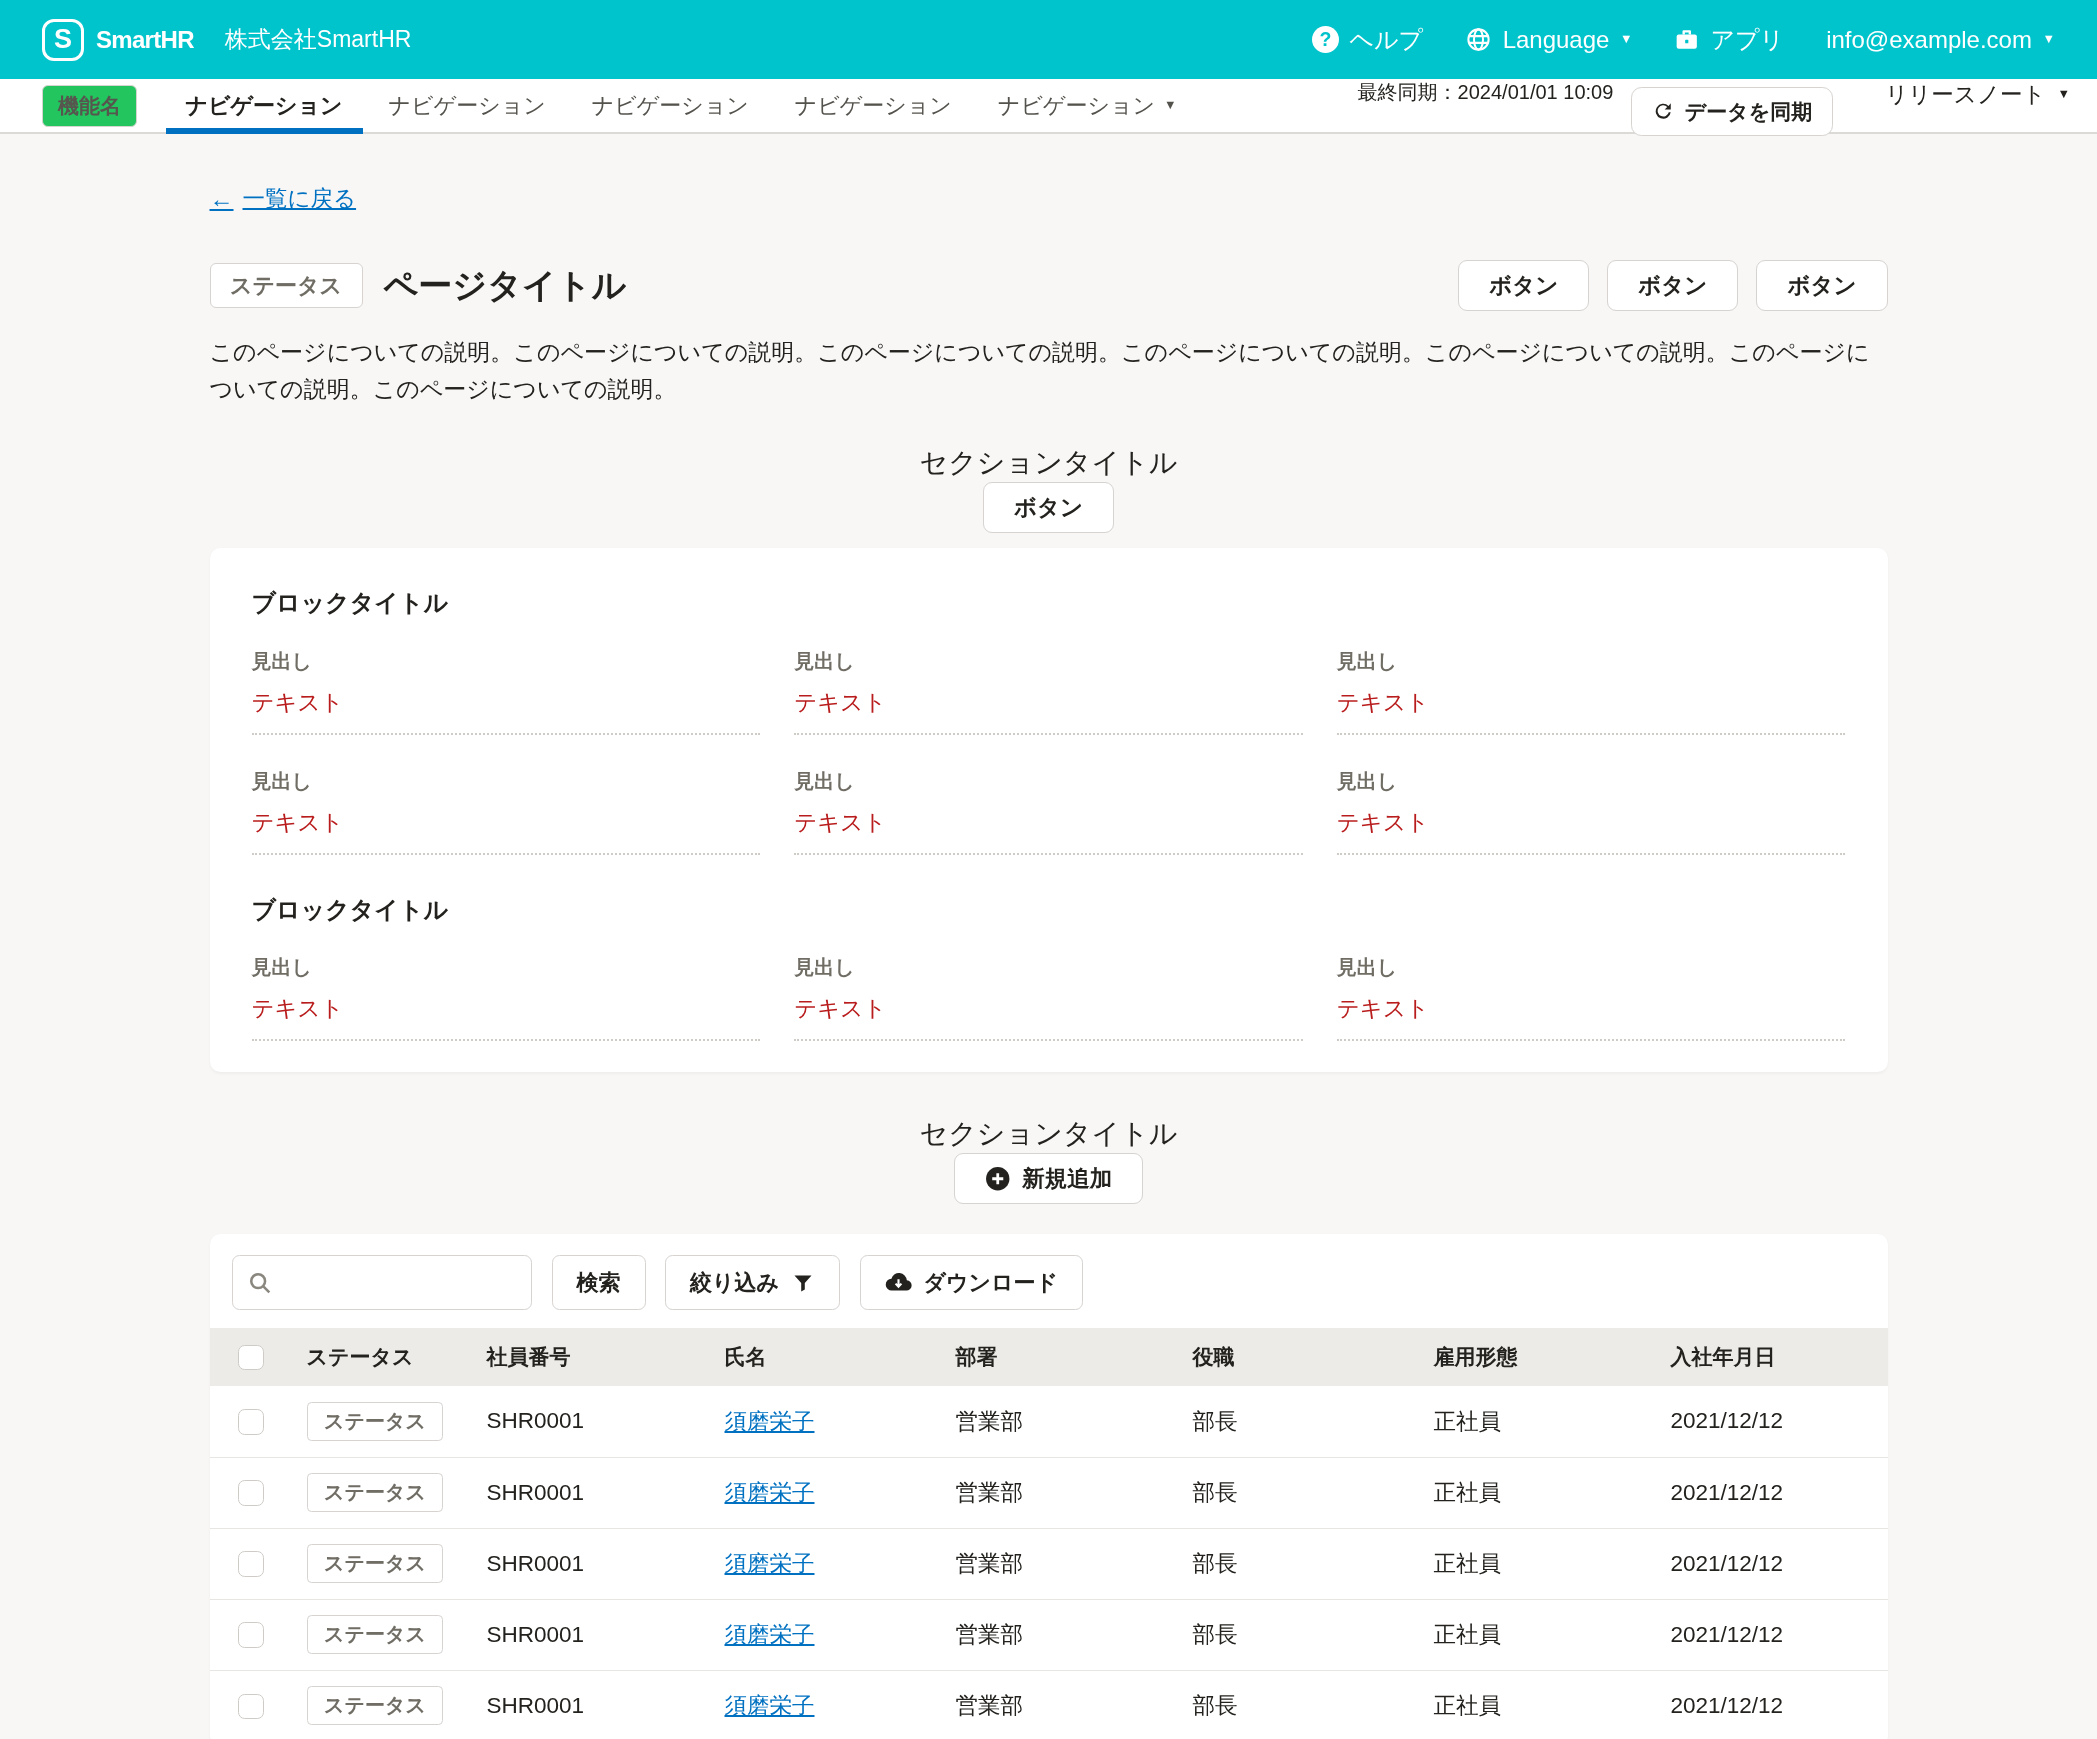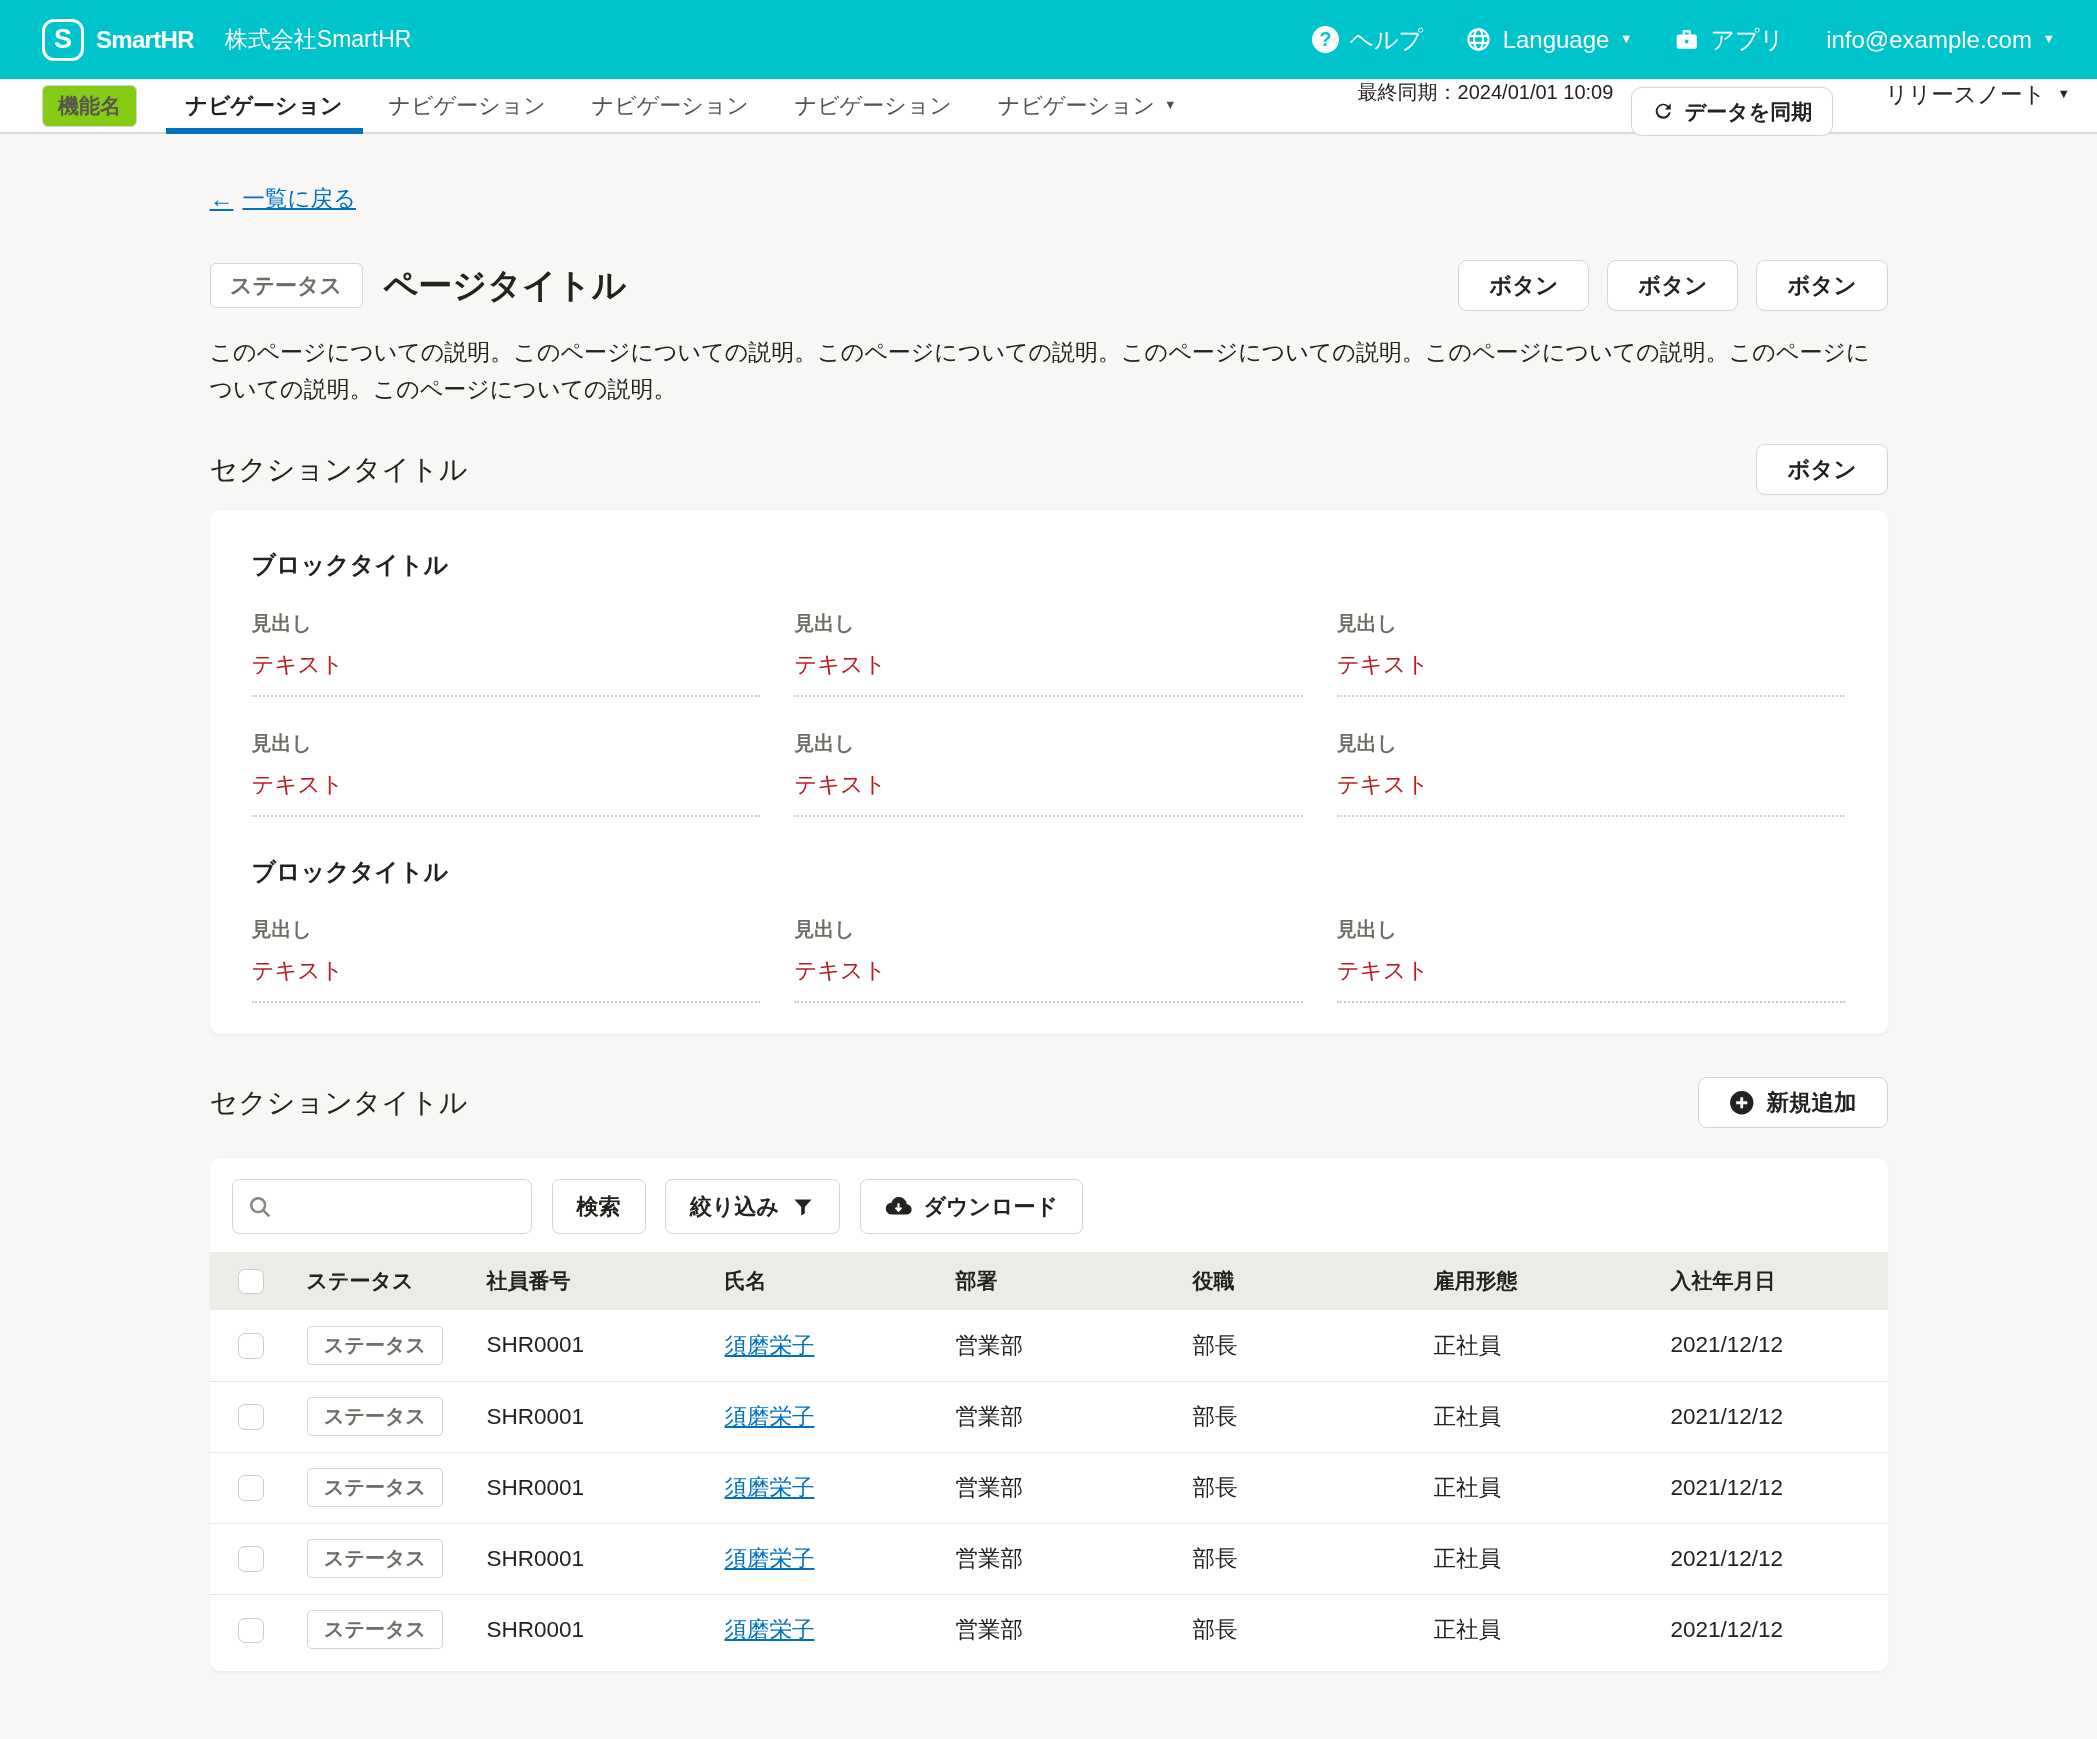--- a/index.html
+++ b/index.html
@@ -39,7 +39,7 @@
   .feature-badge {
     align-self:center; border:1.5px solid #d6d3d0; border-radius:6px;
     padding:6px 15px; font-size:21px; color:#57564e; font-weight:600;
-    margin-right:28.5px; background:#84cc16;
+    margin-right:28.5px; background:#22c55e;
   }
   .nav-item {
     display:flex; align-items:center; gap:9px; padding:0 20px; margin-right:6px;

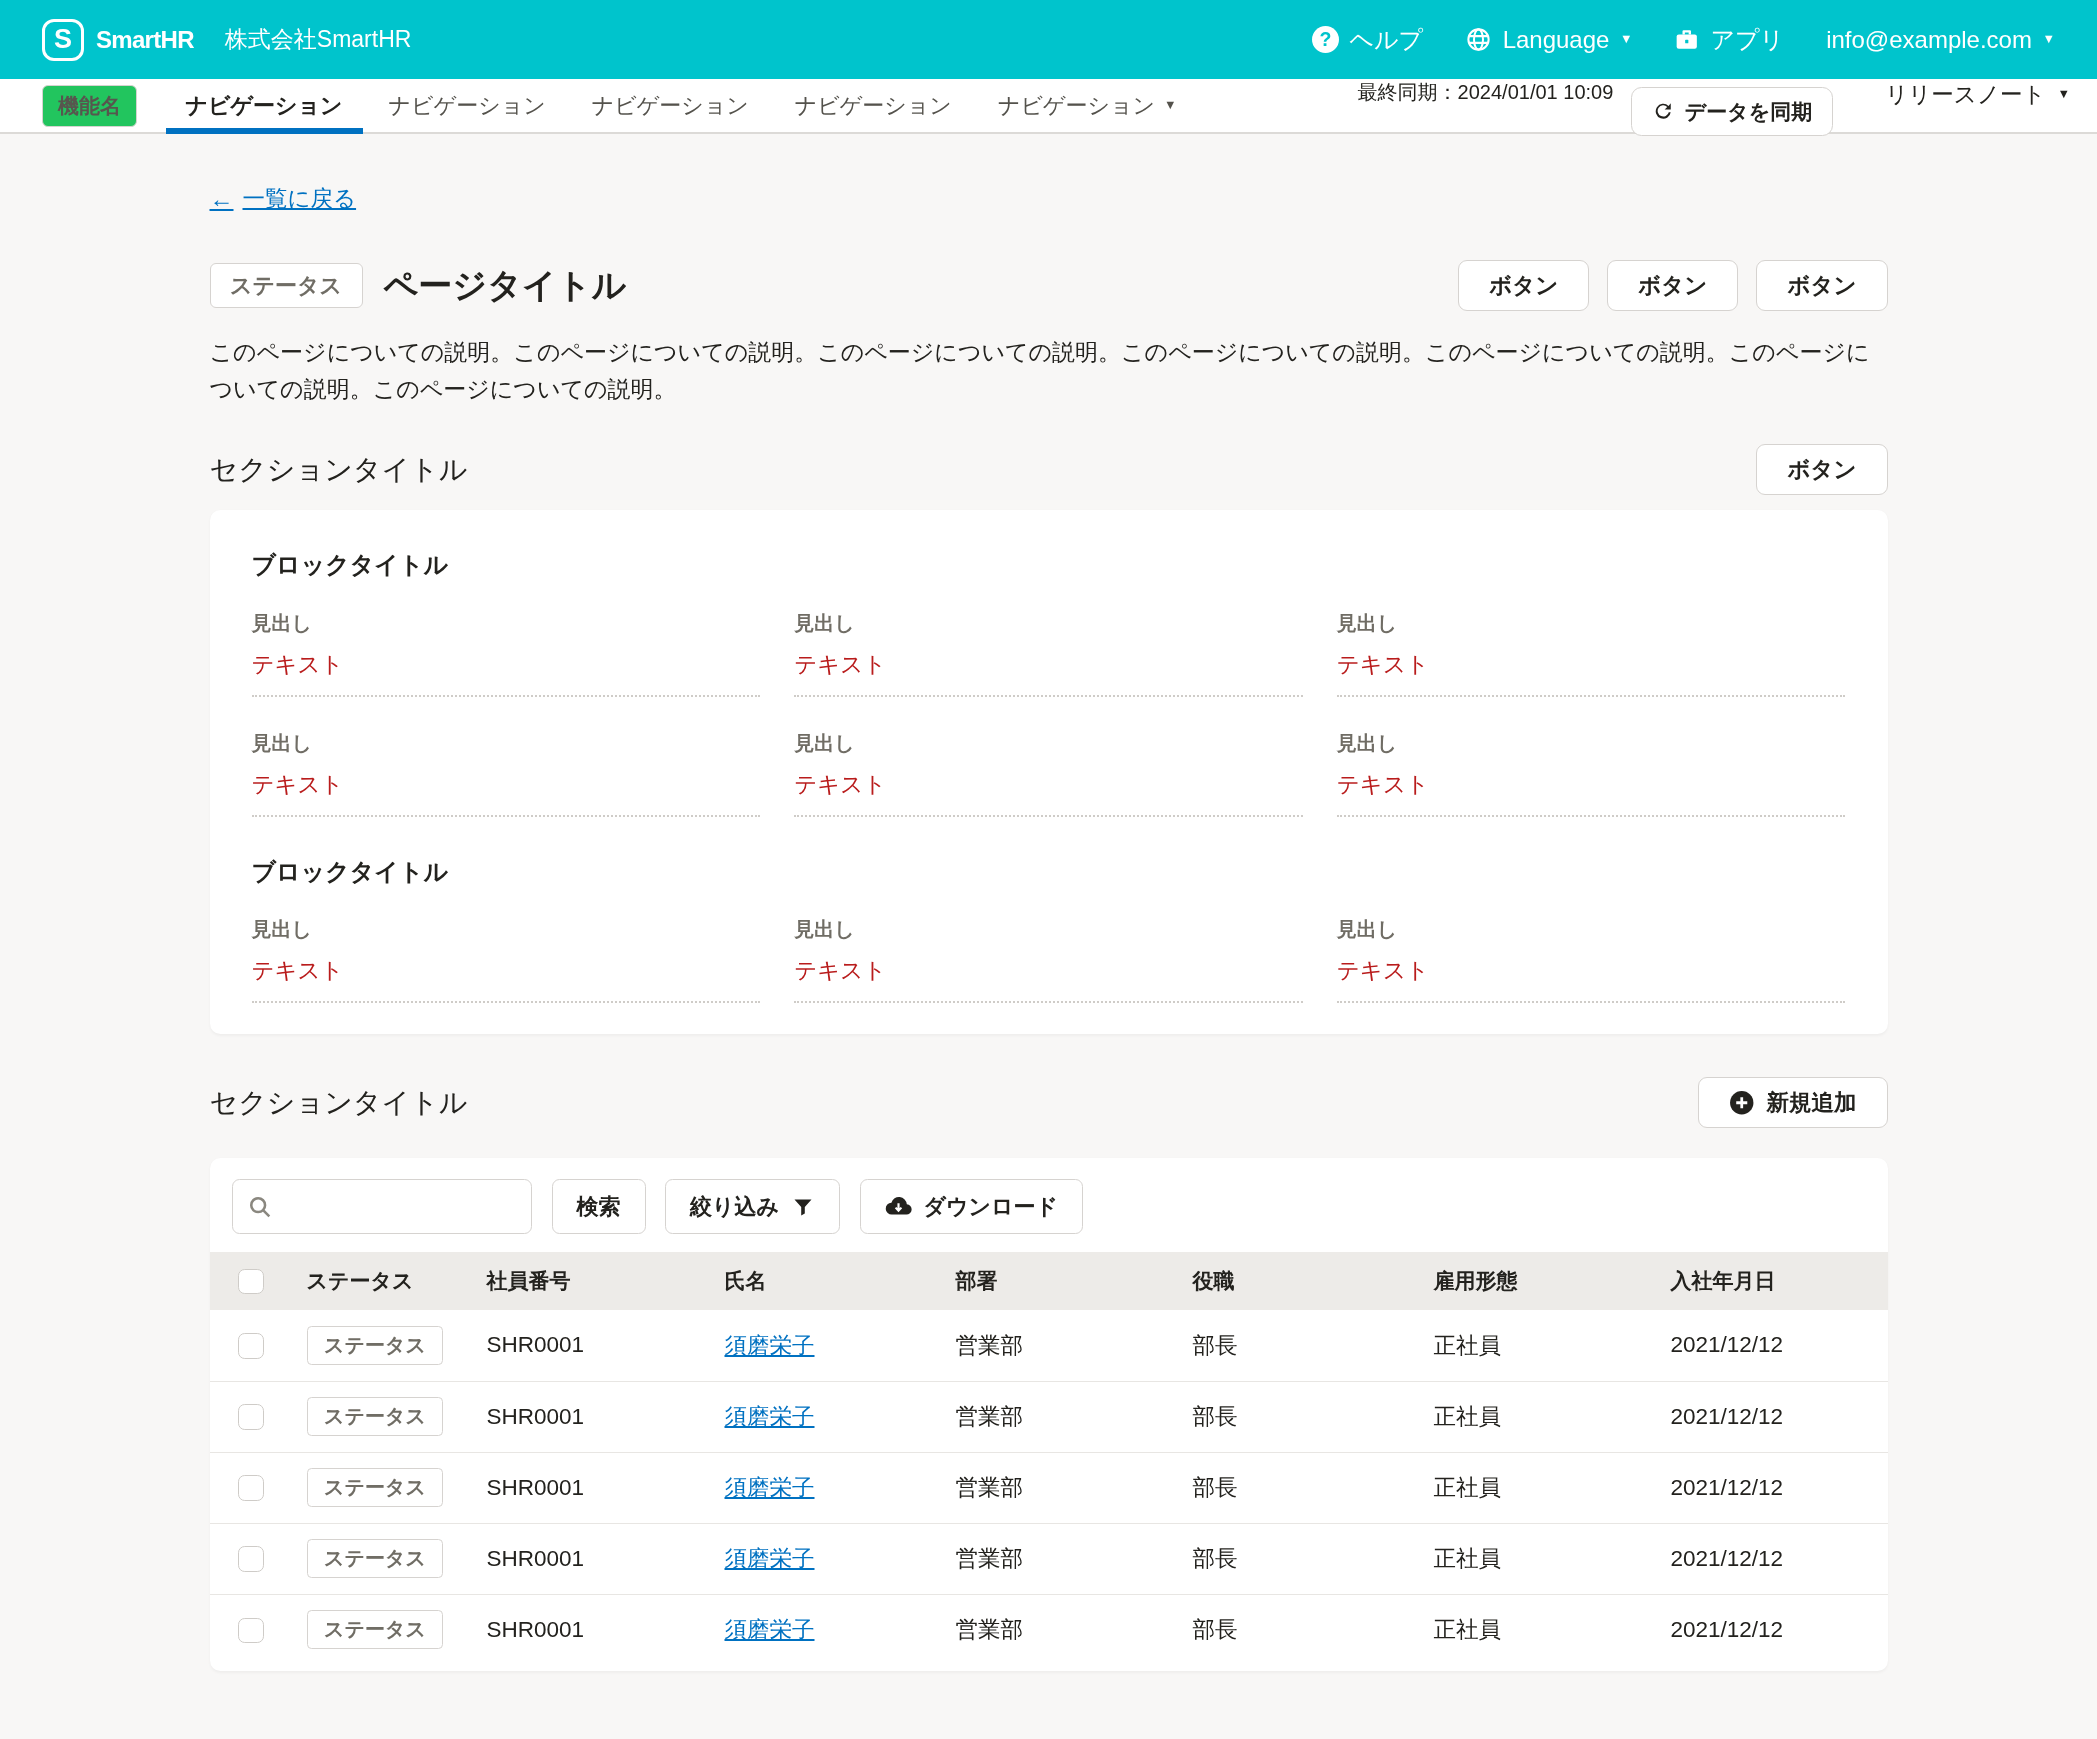--- a/index.html
+++ b/index.html
@@ -85,7 +85,7 @@
 
   .description { margin-top:22.5px; font-size:23px; line-height:1.62; color:#23221e; }
 
-  .section-header { display:flex; align-items:center; justify-content:space-between; margin-top:36px; }
+  .section-header { display:flex; align-items:center; justify-content:space-between; margin-top:36px;flex-direction:column; }
   .section-title { font-size:28px; font-weight:normal; color:#23221e; }
 
   .card {

